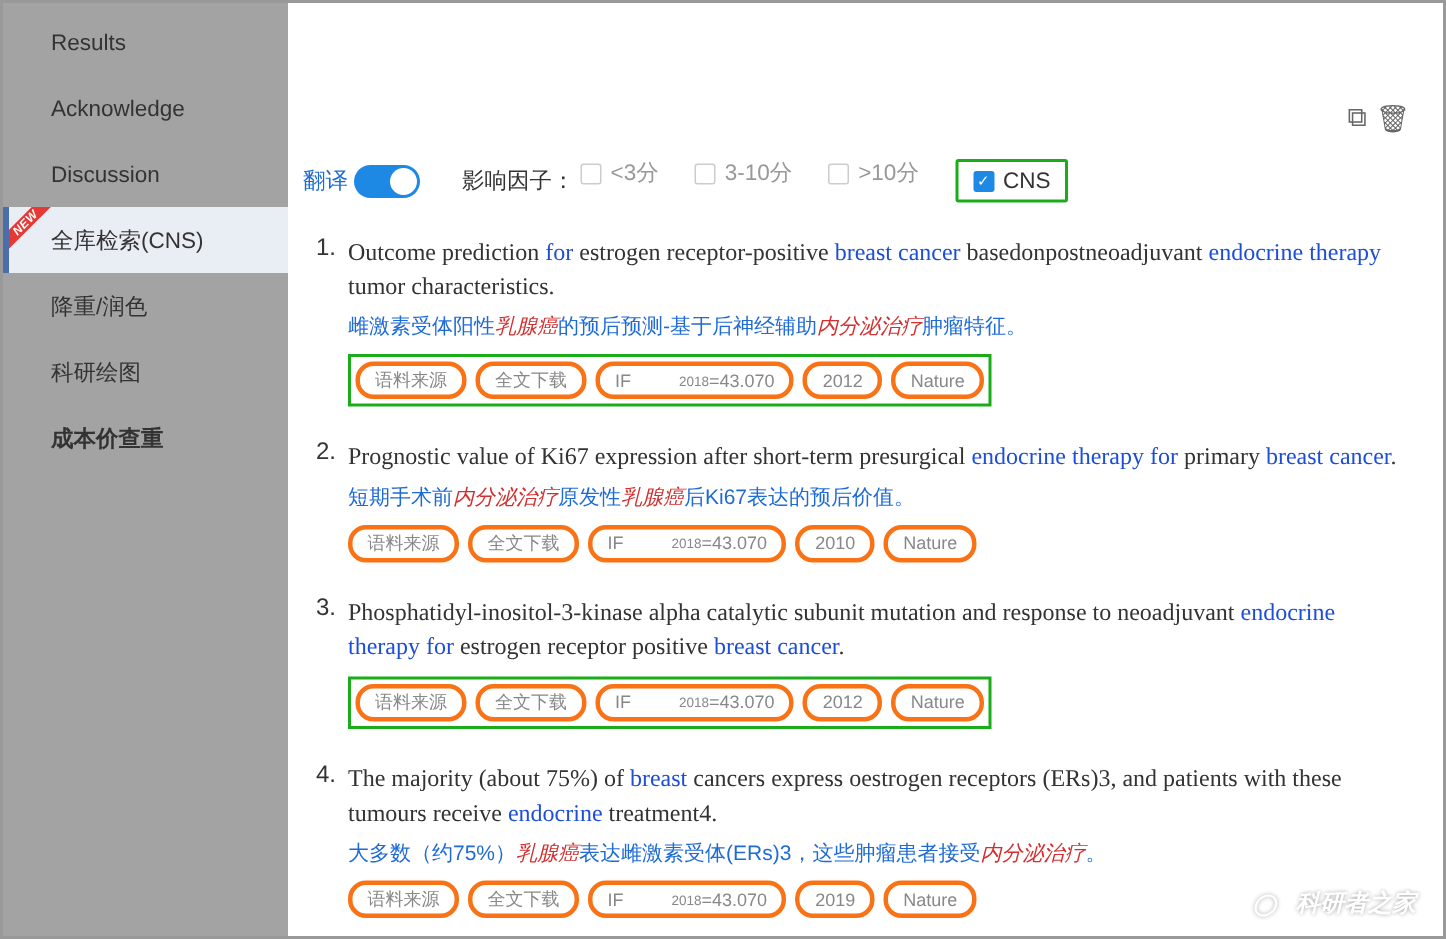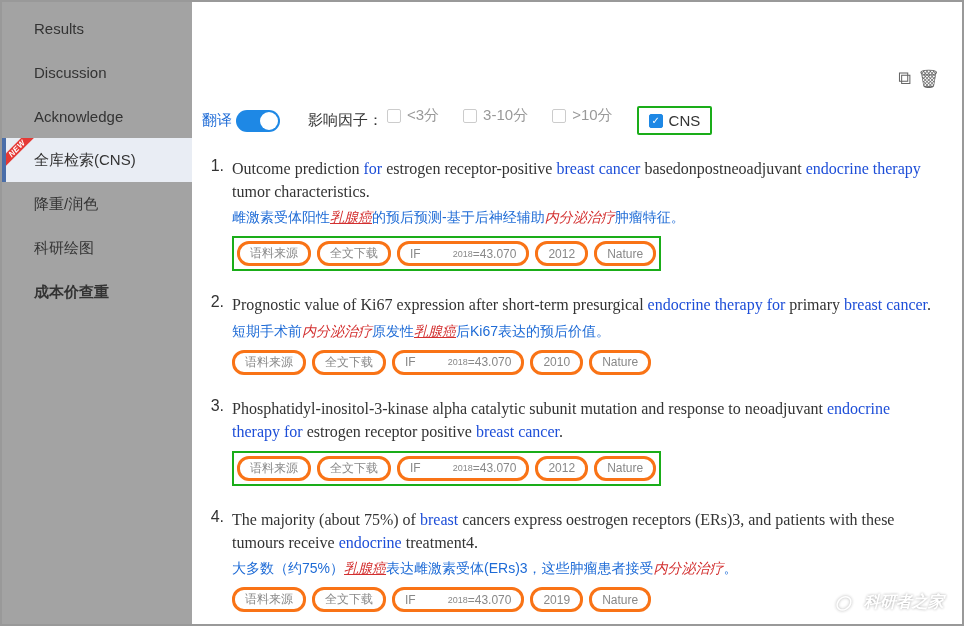--- a/index.html
+++ b/index.html
@@ -52,10 +52,10 @@
         <span>Results</span>
       </div>
       <div class="side-item">
-        <span>Discussion</span>
+        <span>Acknowledge</span>
       </div>
       <div class="side-item">
-        <span>Acknowledge</span>
+        <span>Discussion</span>
       </div>
       <div class="side-item active">
         <div class="new-ribbon">

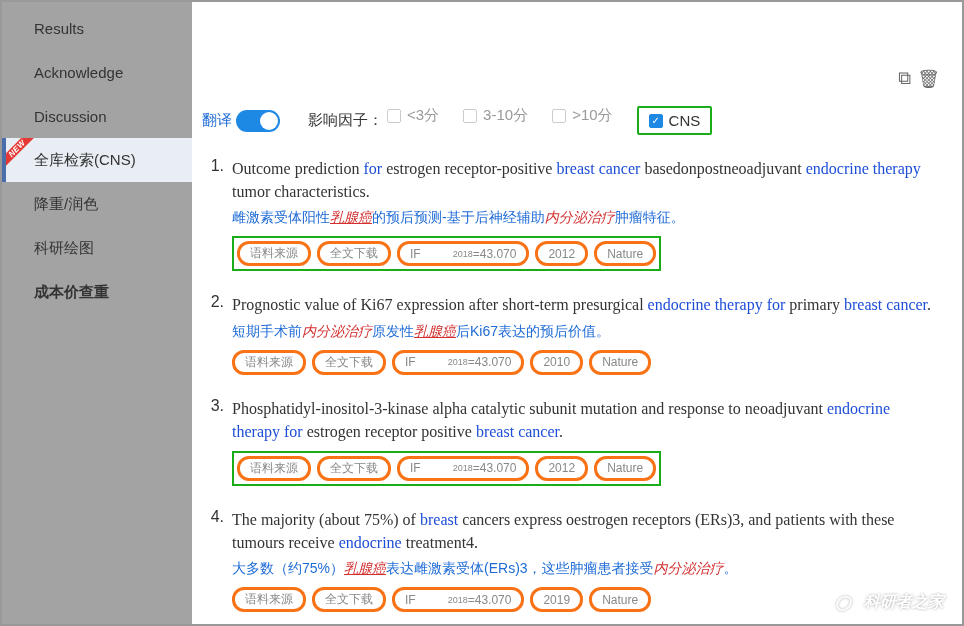--- a/index.html
+++ b/index.html
@@ -32,7 +32,7 @@
   .title-en .ital { color: #1d4ed8; }
   .title-zh { font-size: 14px; color: #1e6bd6; margin-top: 4px; line-height: 1.5; }
   .title-zh .ital { color: #d32f2f; font-style: italic; }
-  .title-zh .italu { color: #d32f2f; font-style: italic; text-decoration: underline; }
+  .title-zh .italu { color: #d32f2f; font-style: italic; }
   .tag-row { display: flex; gap: 6px; margin-top: 8px; flex-wrap: wrap; }
   .tag-row.highlight { border: 2px solid #1aad19; padding: 3px; width: fit-content; }
   .tag { display: inline-flex; align-items: center; border: 3px solid #f97316; border-radius: 12px; padding: 1px 10px; font-size: 12px; color: #888; cursor: pointer; white-space: nowrap; }

